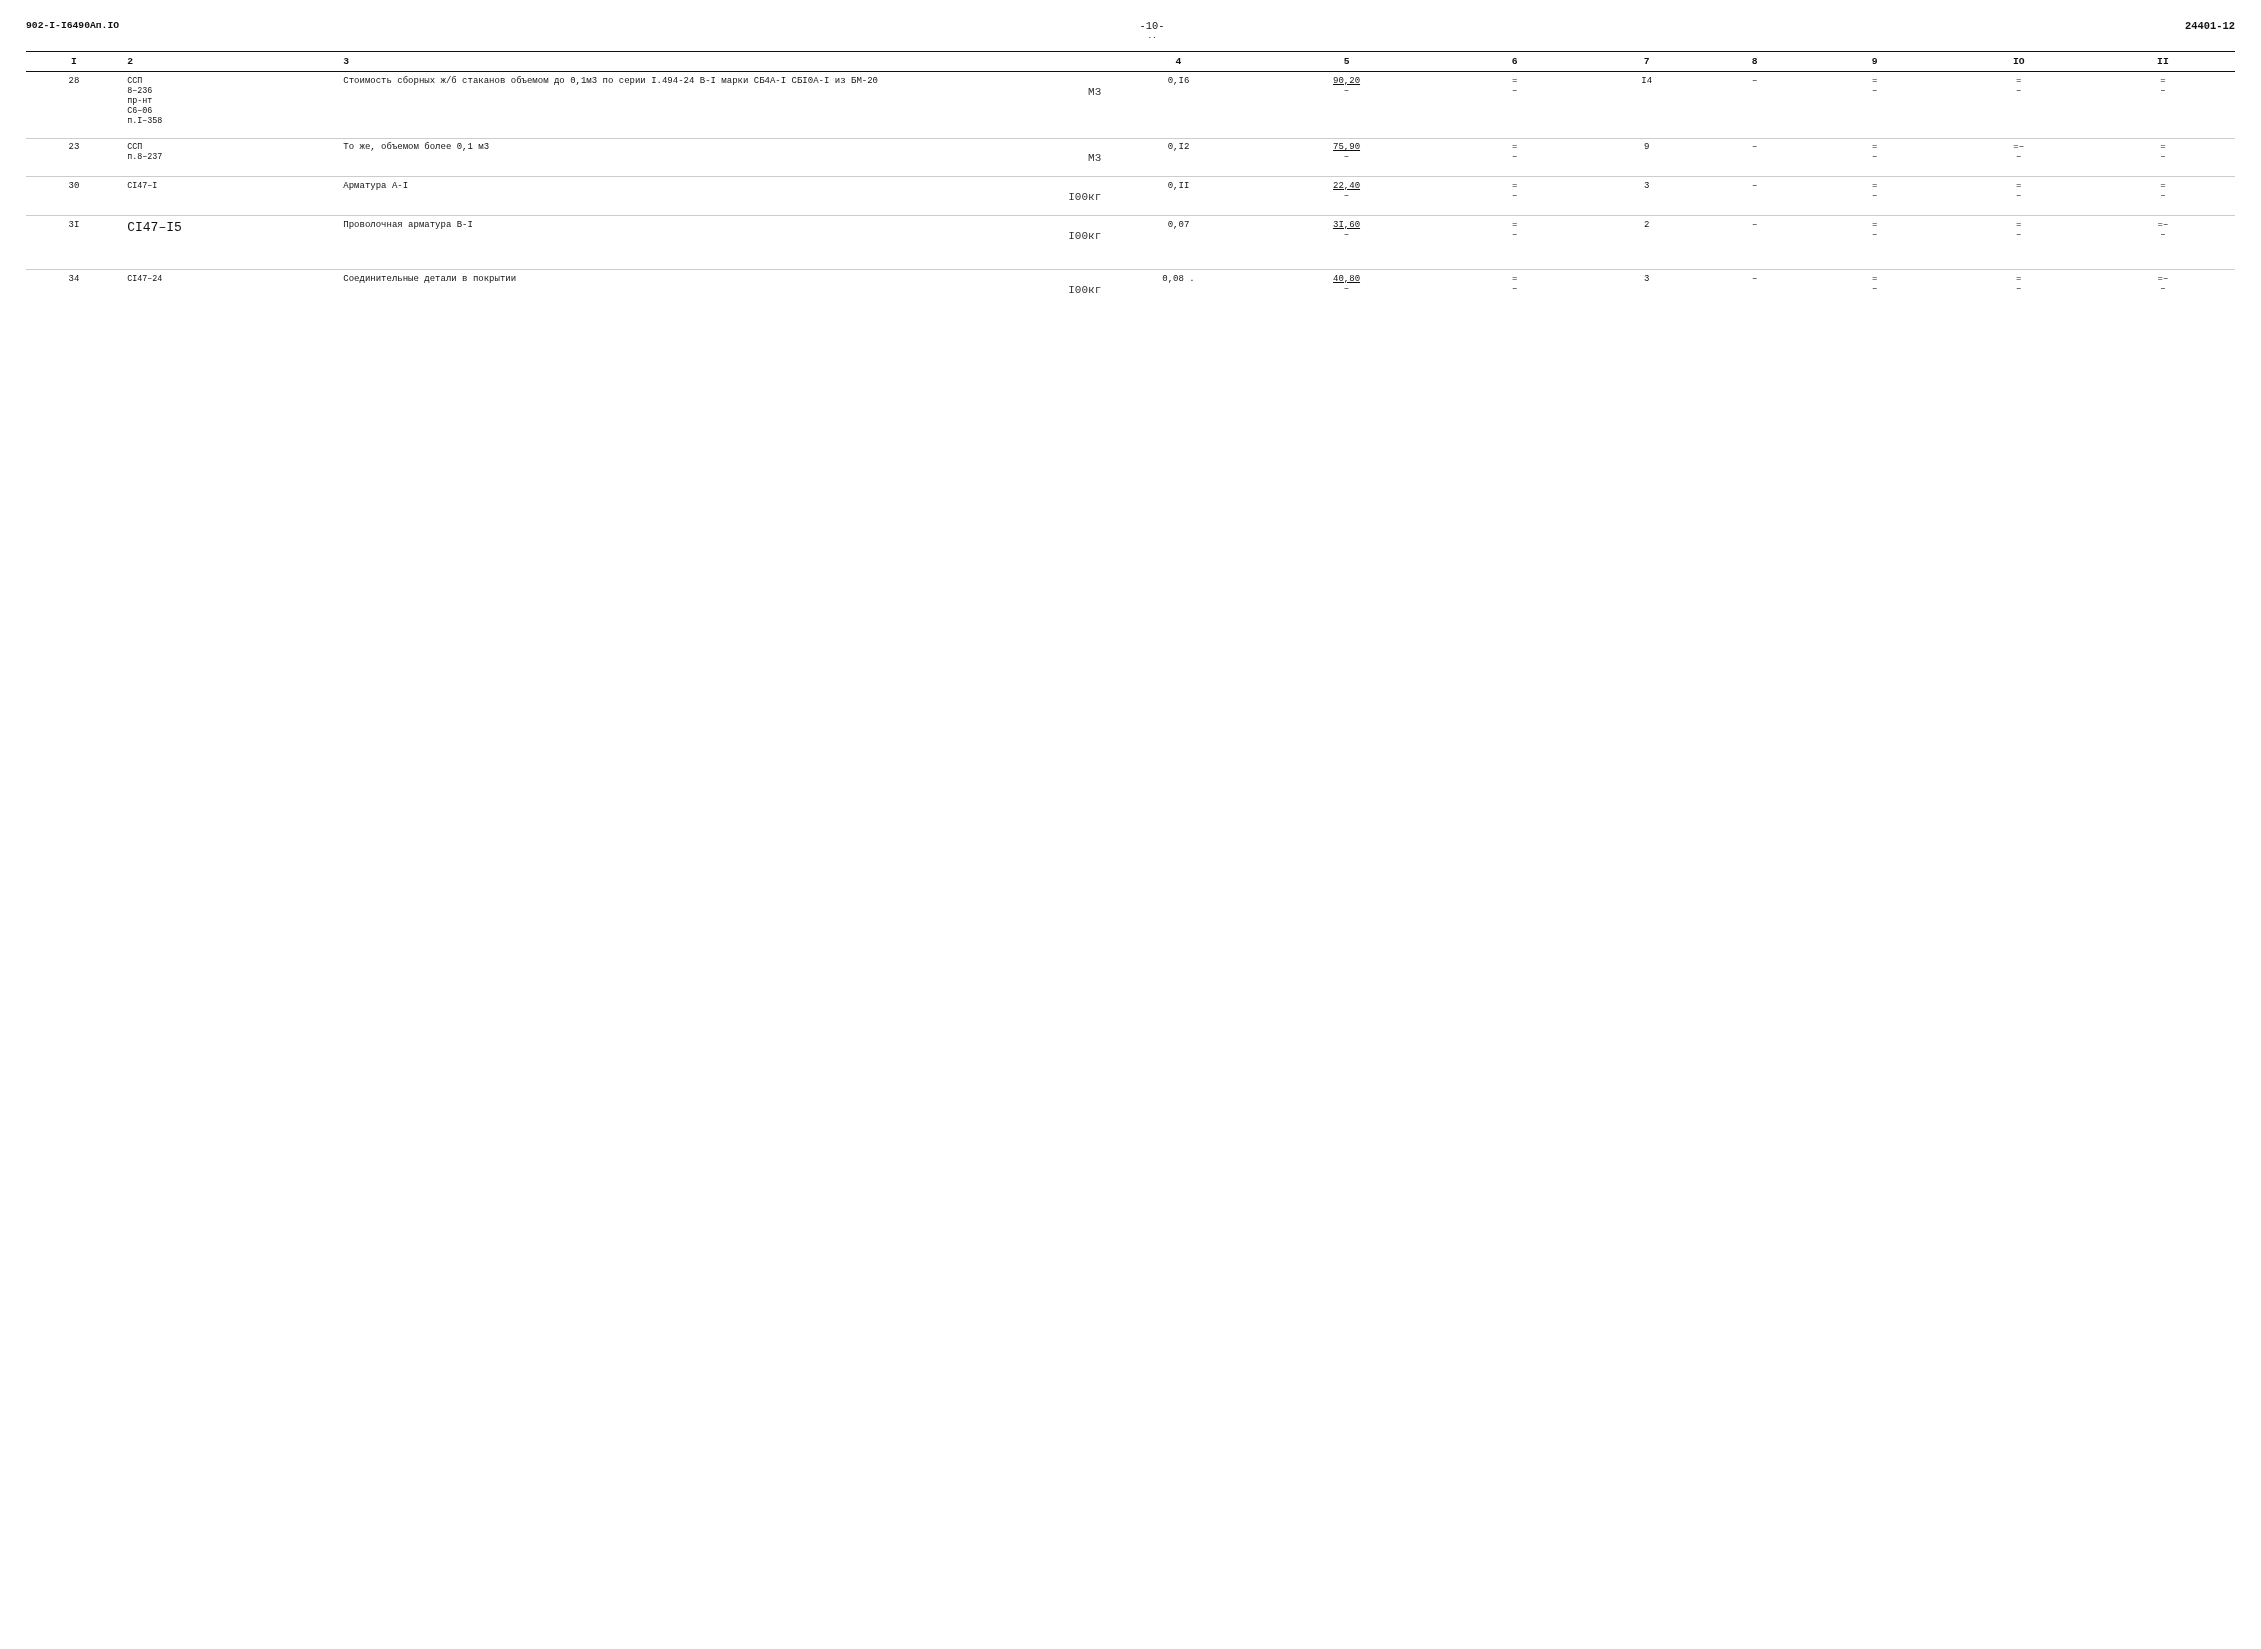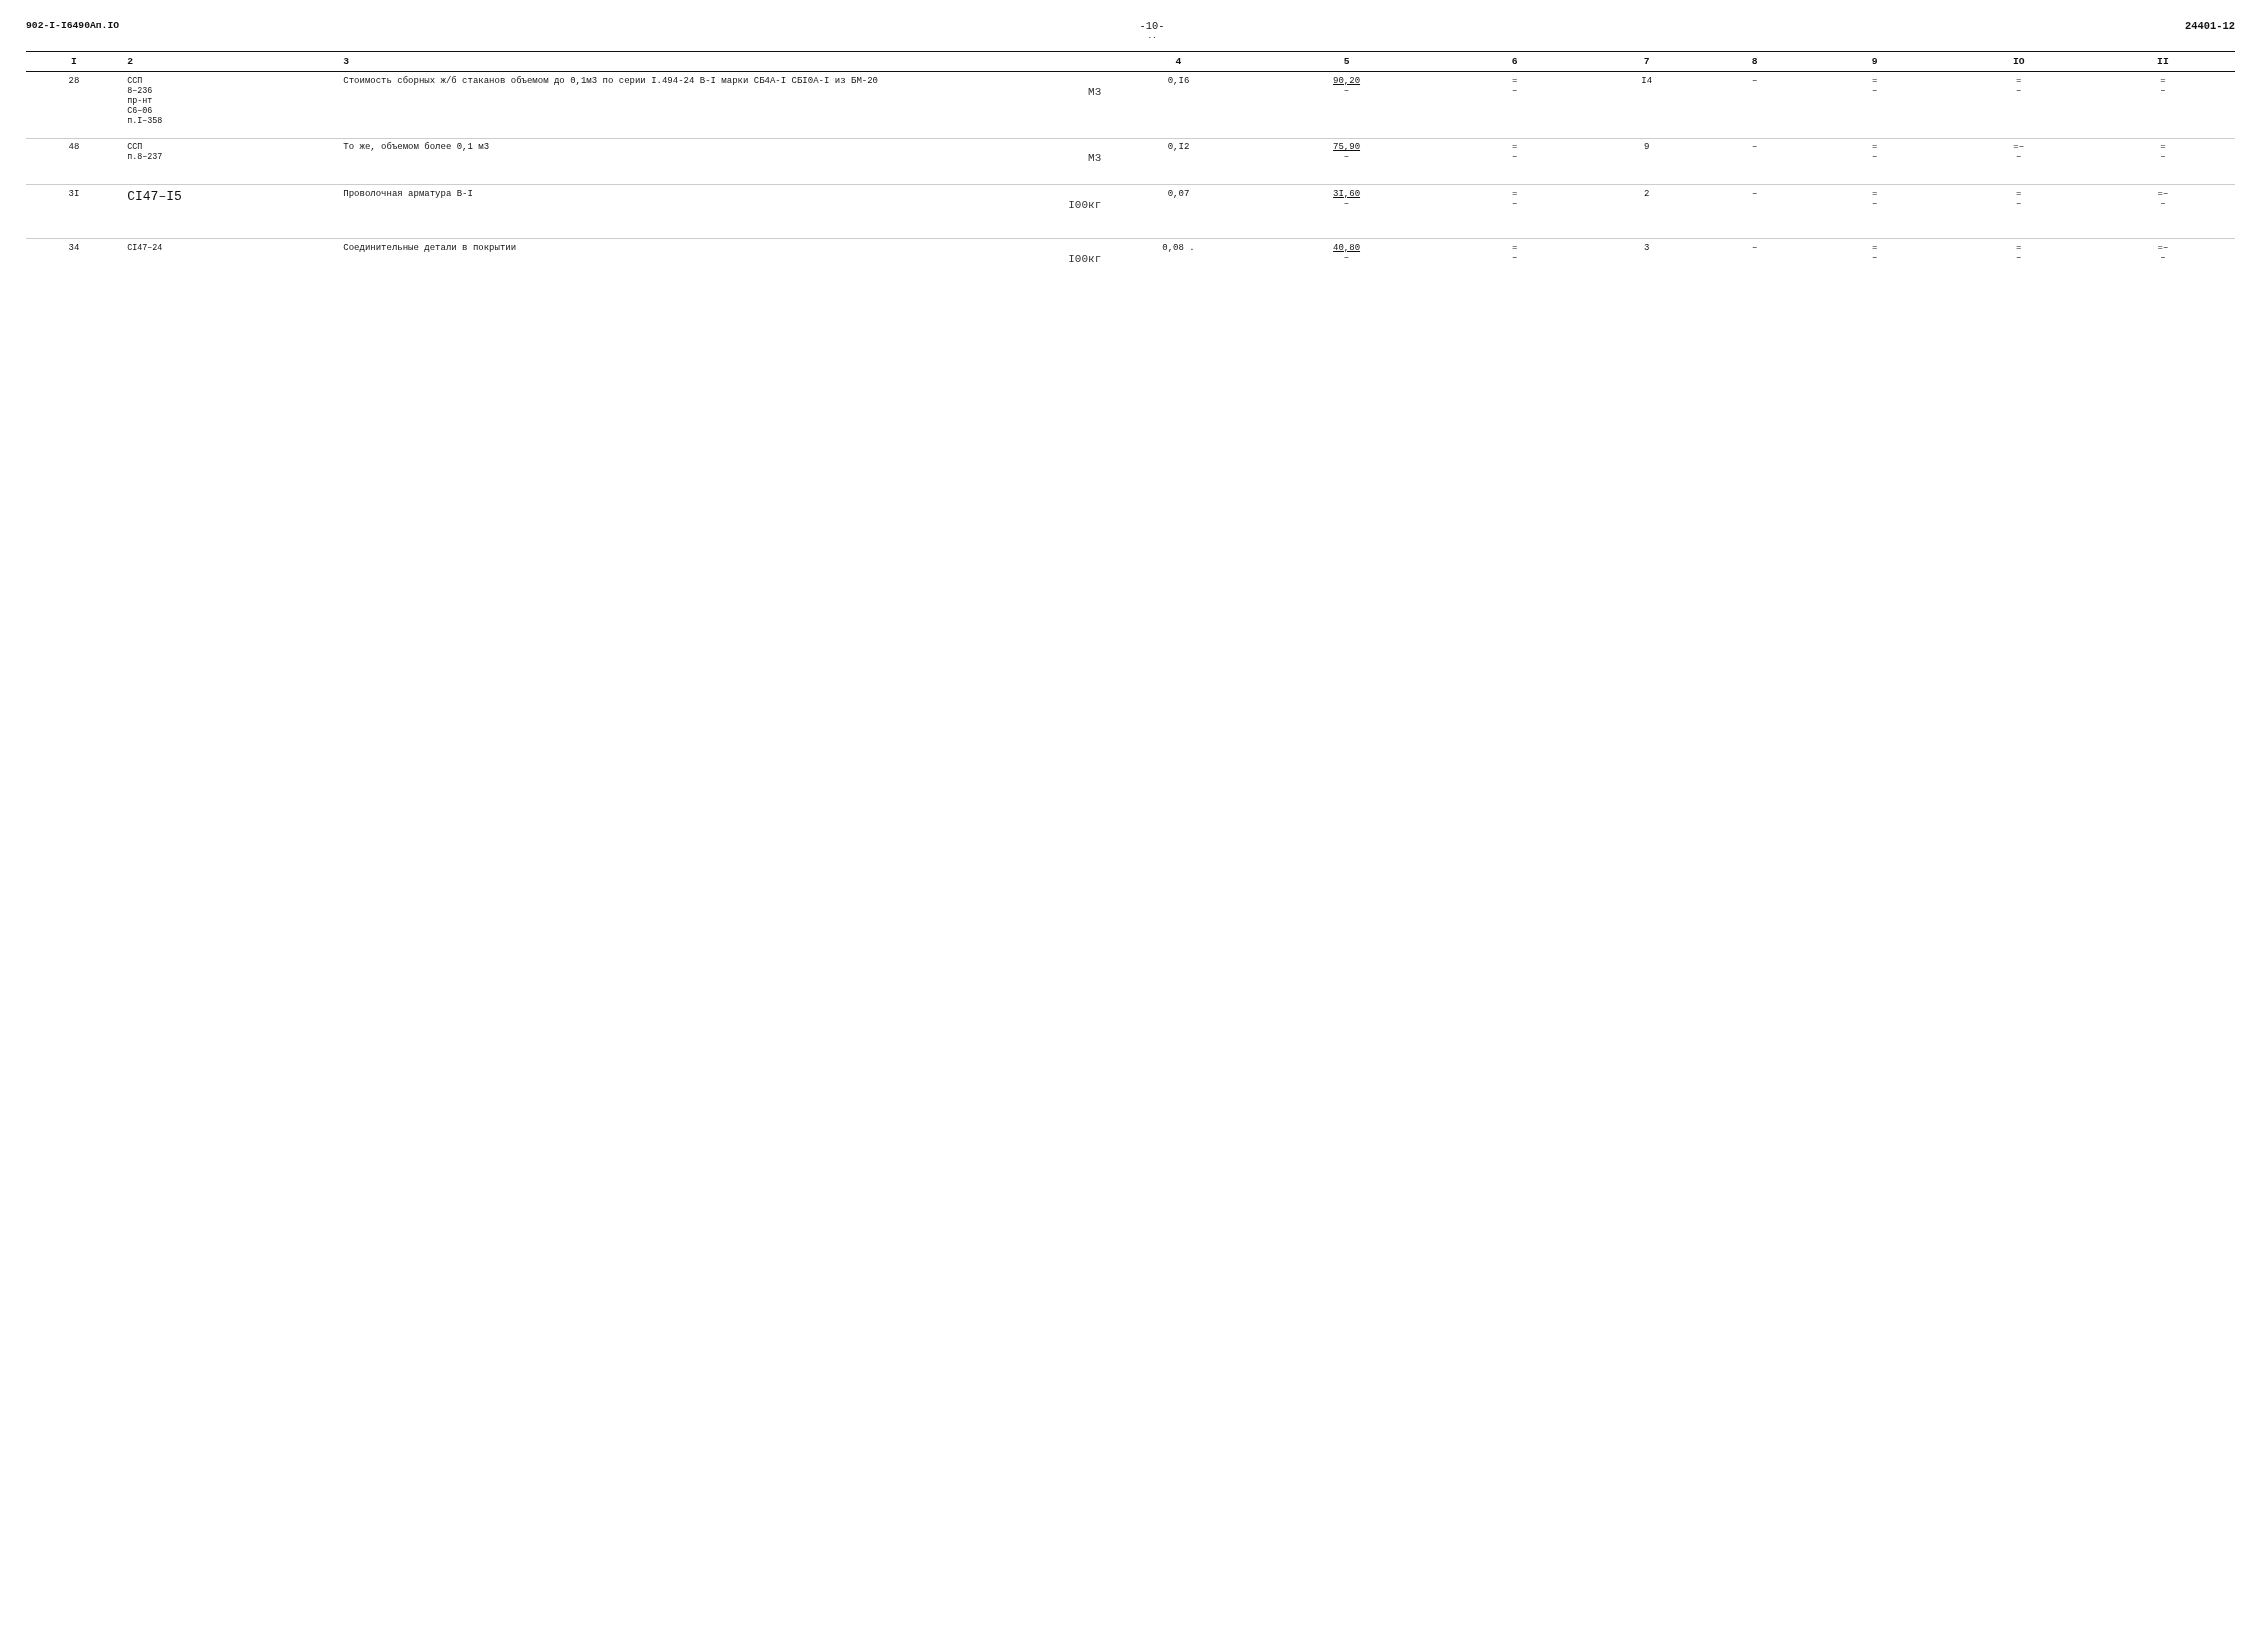--- a/index.html
+++ b/index.html
@@ -121,7 +121,7 @@
         <td colspan="11" style="height: 7.8px;"></td>
       </tr>
       <tr style="border-top: 0.6px solid rgb(204, 204, 204);">
-        <td class="col-1">48</td>
+        <td class="col-1">23</td>
         <td class="col-2" style="white-space: pre-line; font-size: 8.4px;">ССП
 п.8–237</td>
         <td class="col-3">То же, объемом более 0,1 м3<div class="unit-line">М3</div></td>

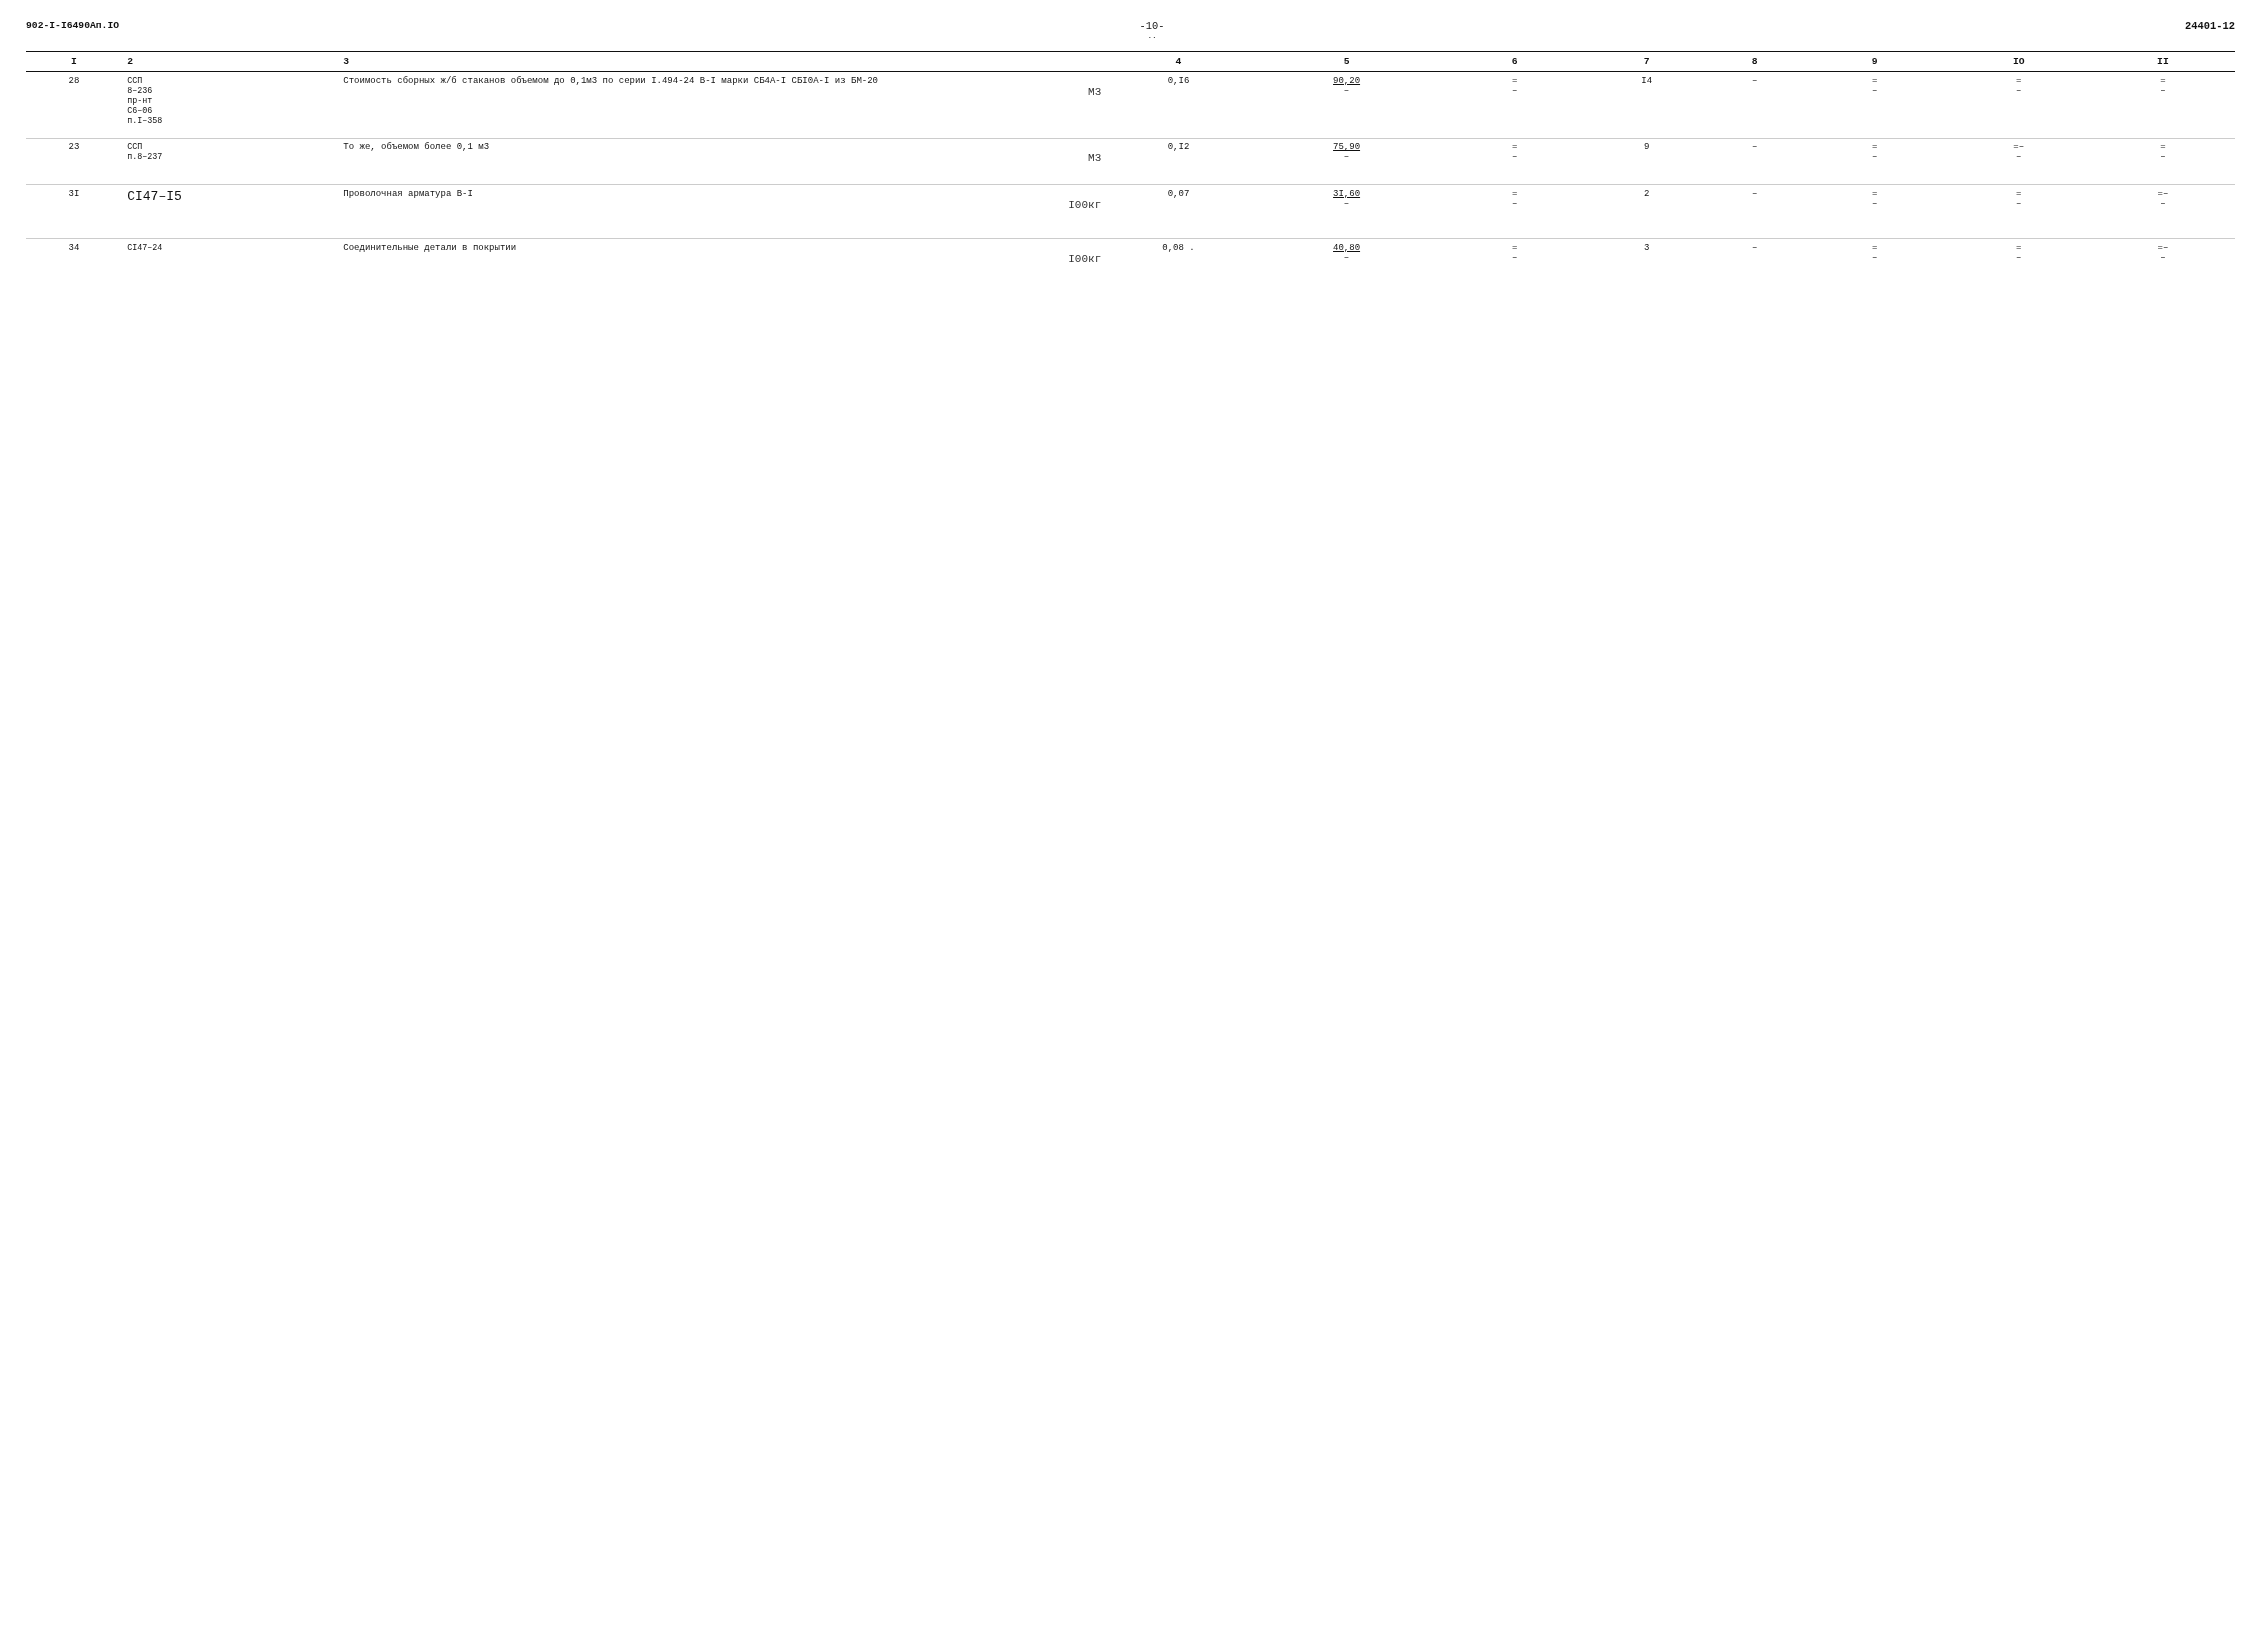--- a/index.html
+++ b/index.html
@@ -141,6 +141,23 @@
       <tr>
         <td colspan="11" style="height: 7.8px;"></td>
       </tr>
+      <tr style="border-top: 0.6px solid rgb(204, 204, 204);">
+        <td class="col-1">30</td>
+        <td class="col-2" style="white-space: pre-line; font-size: 8.4px;">СI47–I</td>
+        <td class="col-3">Арматура А-I<div class="unit-line">I00кг</div></td>
+        <td class="col-4">0,II</td>
+        <td class="col-5"><span style="text-decoration: underline;">22,40</span><div style="text-align: center;">–</div></td>
+        <td class="col-6" style="white-space: pre-line; text-align: center;">=
+–</td>
+        <td class="col-7">3</td>
+        <td class="col-8">–</td>
+        <td class="col-9" style="white-space: pre-line; text-align: center;">=
+–</td>
+        <td class="col-10" style="white-space: pre-line; text-align: center;">=
+–</td>
+        <td class="col-11" style="white-space: pre-line; text-align: center;">=
+–</td>
+      </tr>
       <tr>
         <td colspan="11" style="height: 7.8px;"></td>
       </tr>

